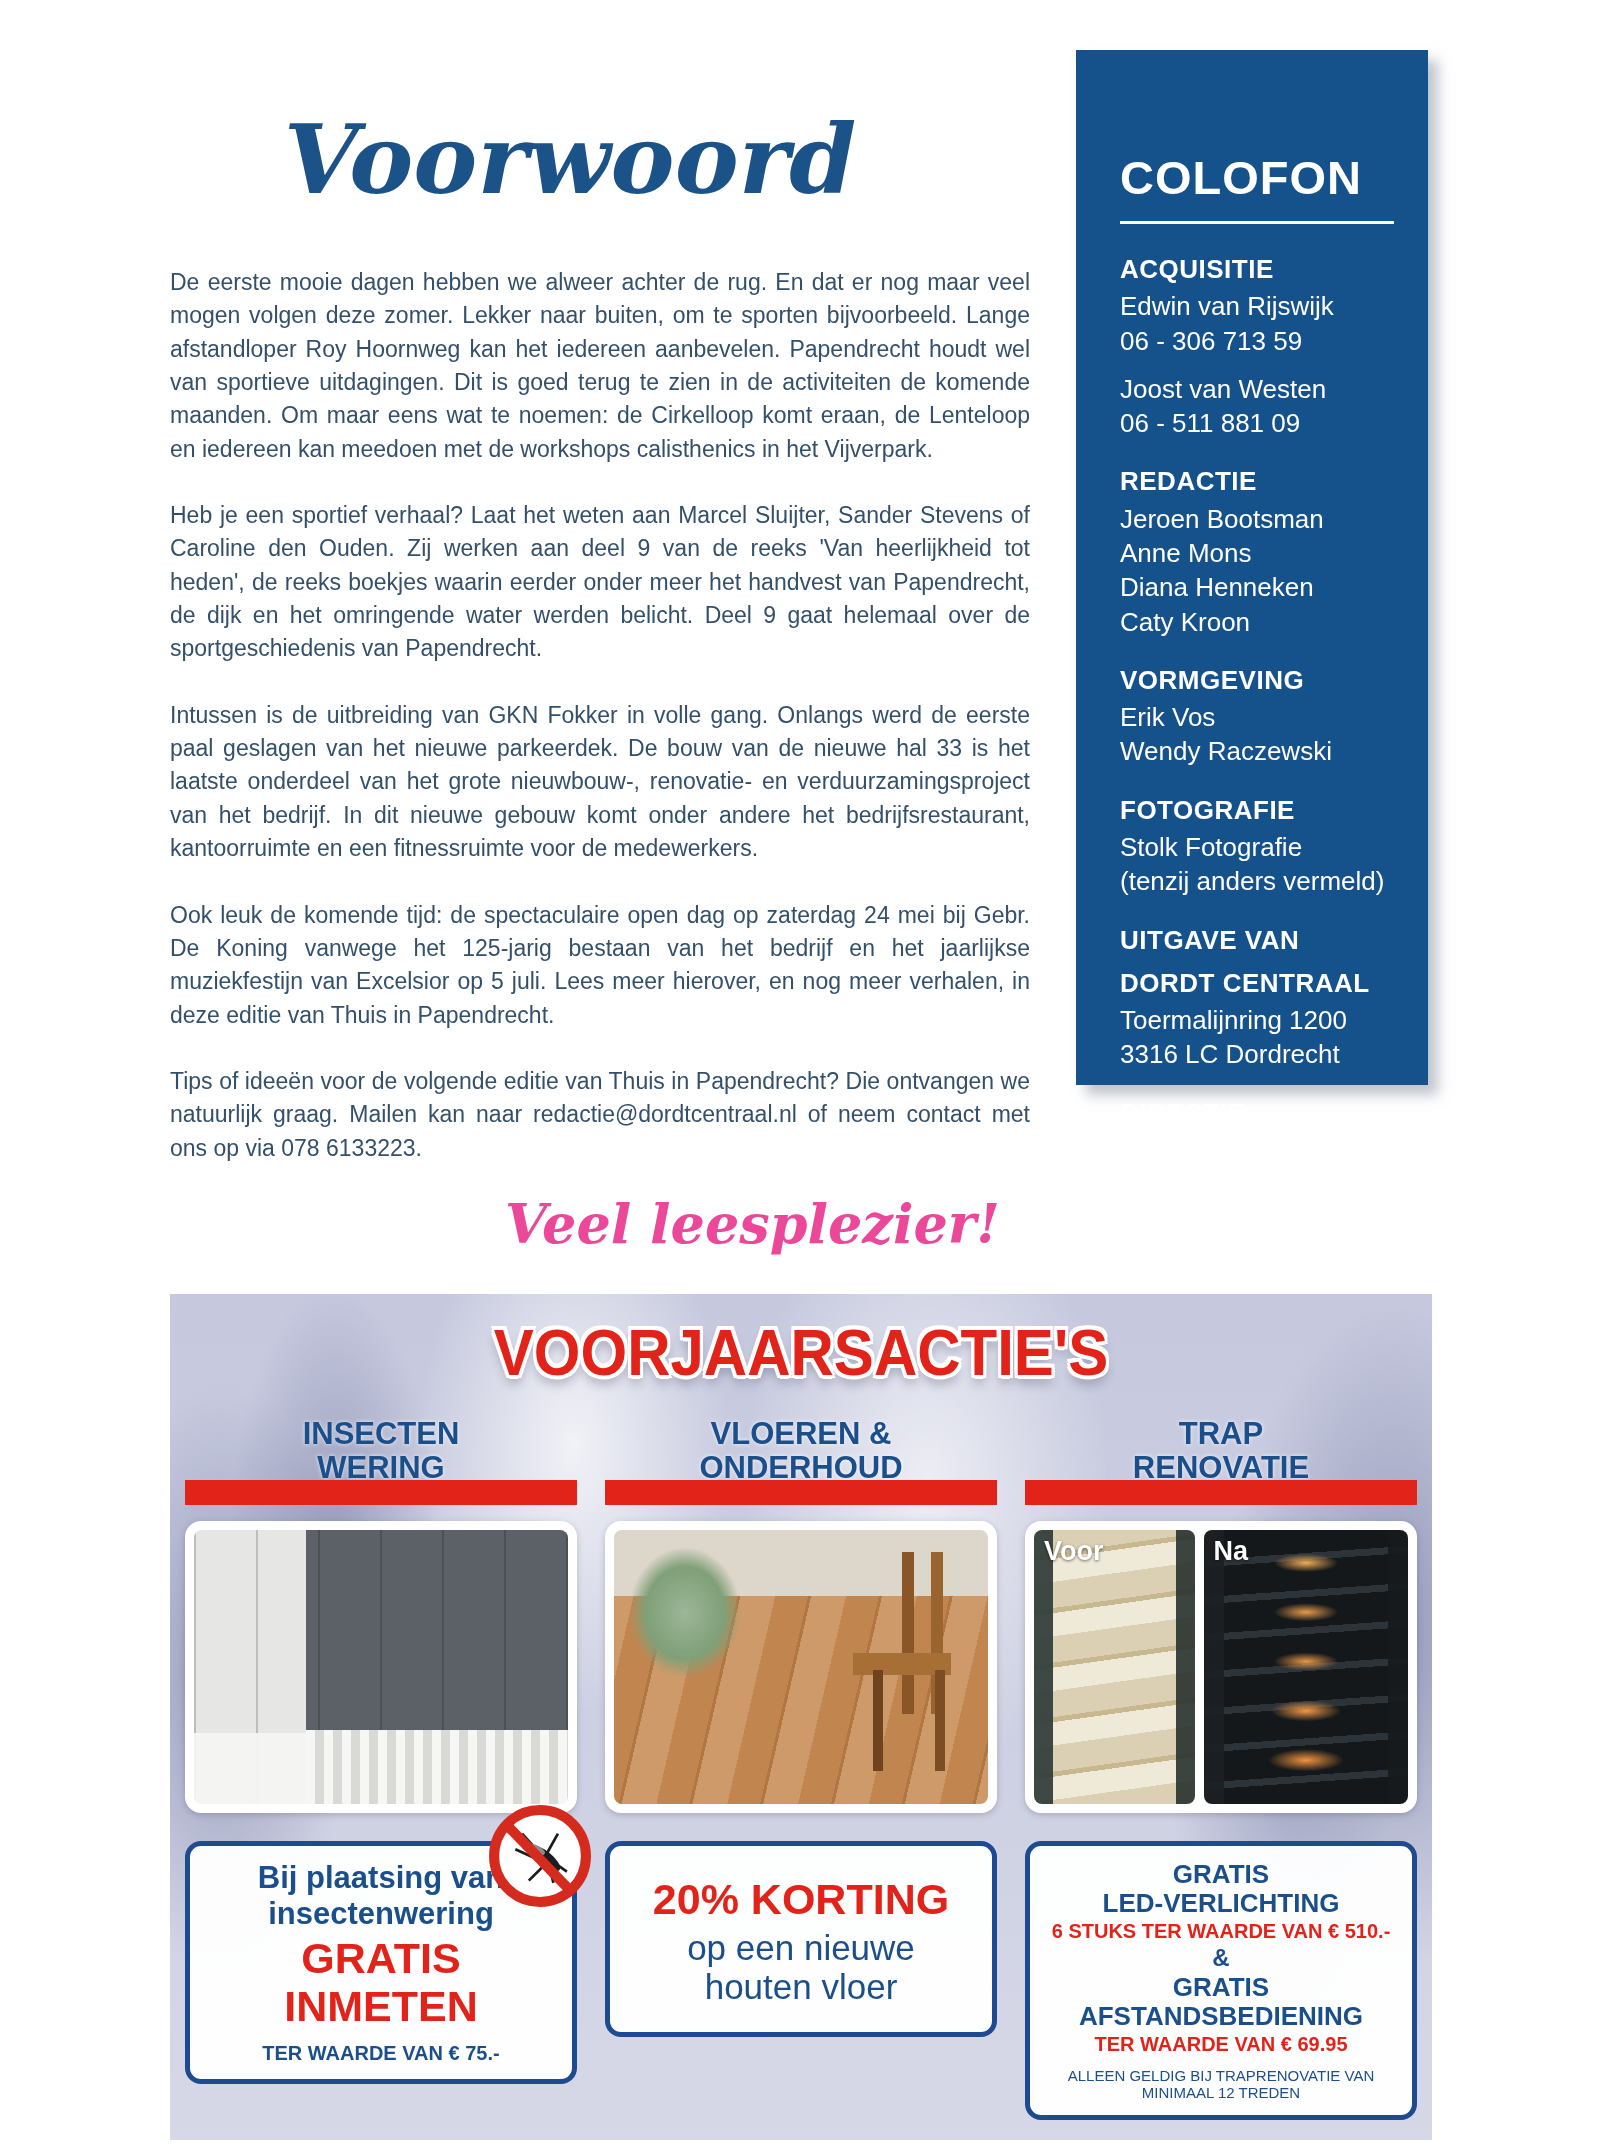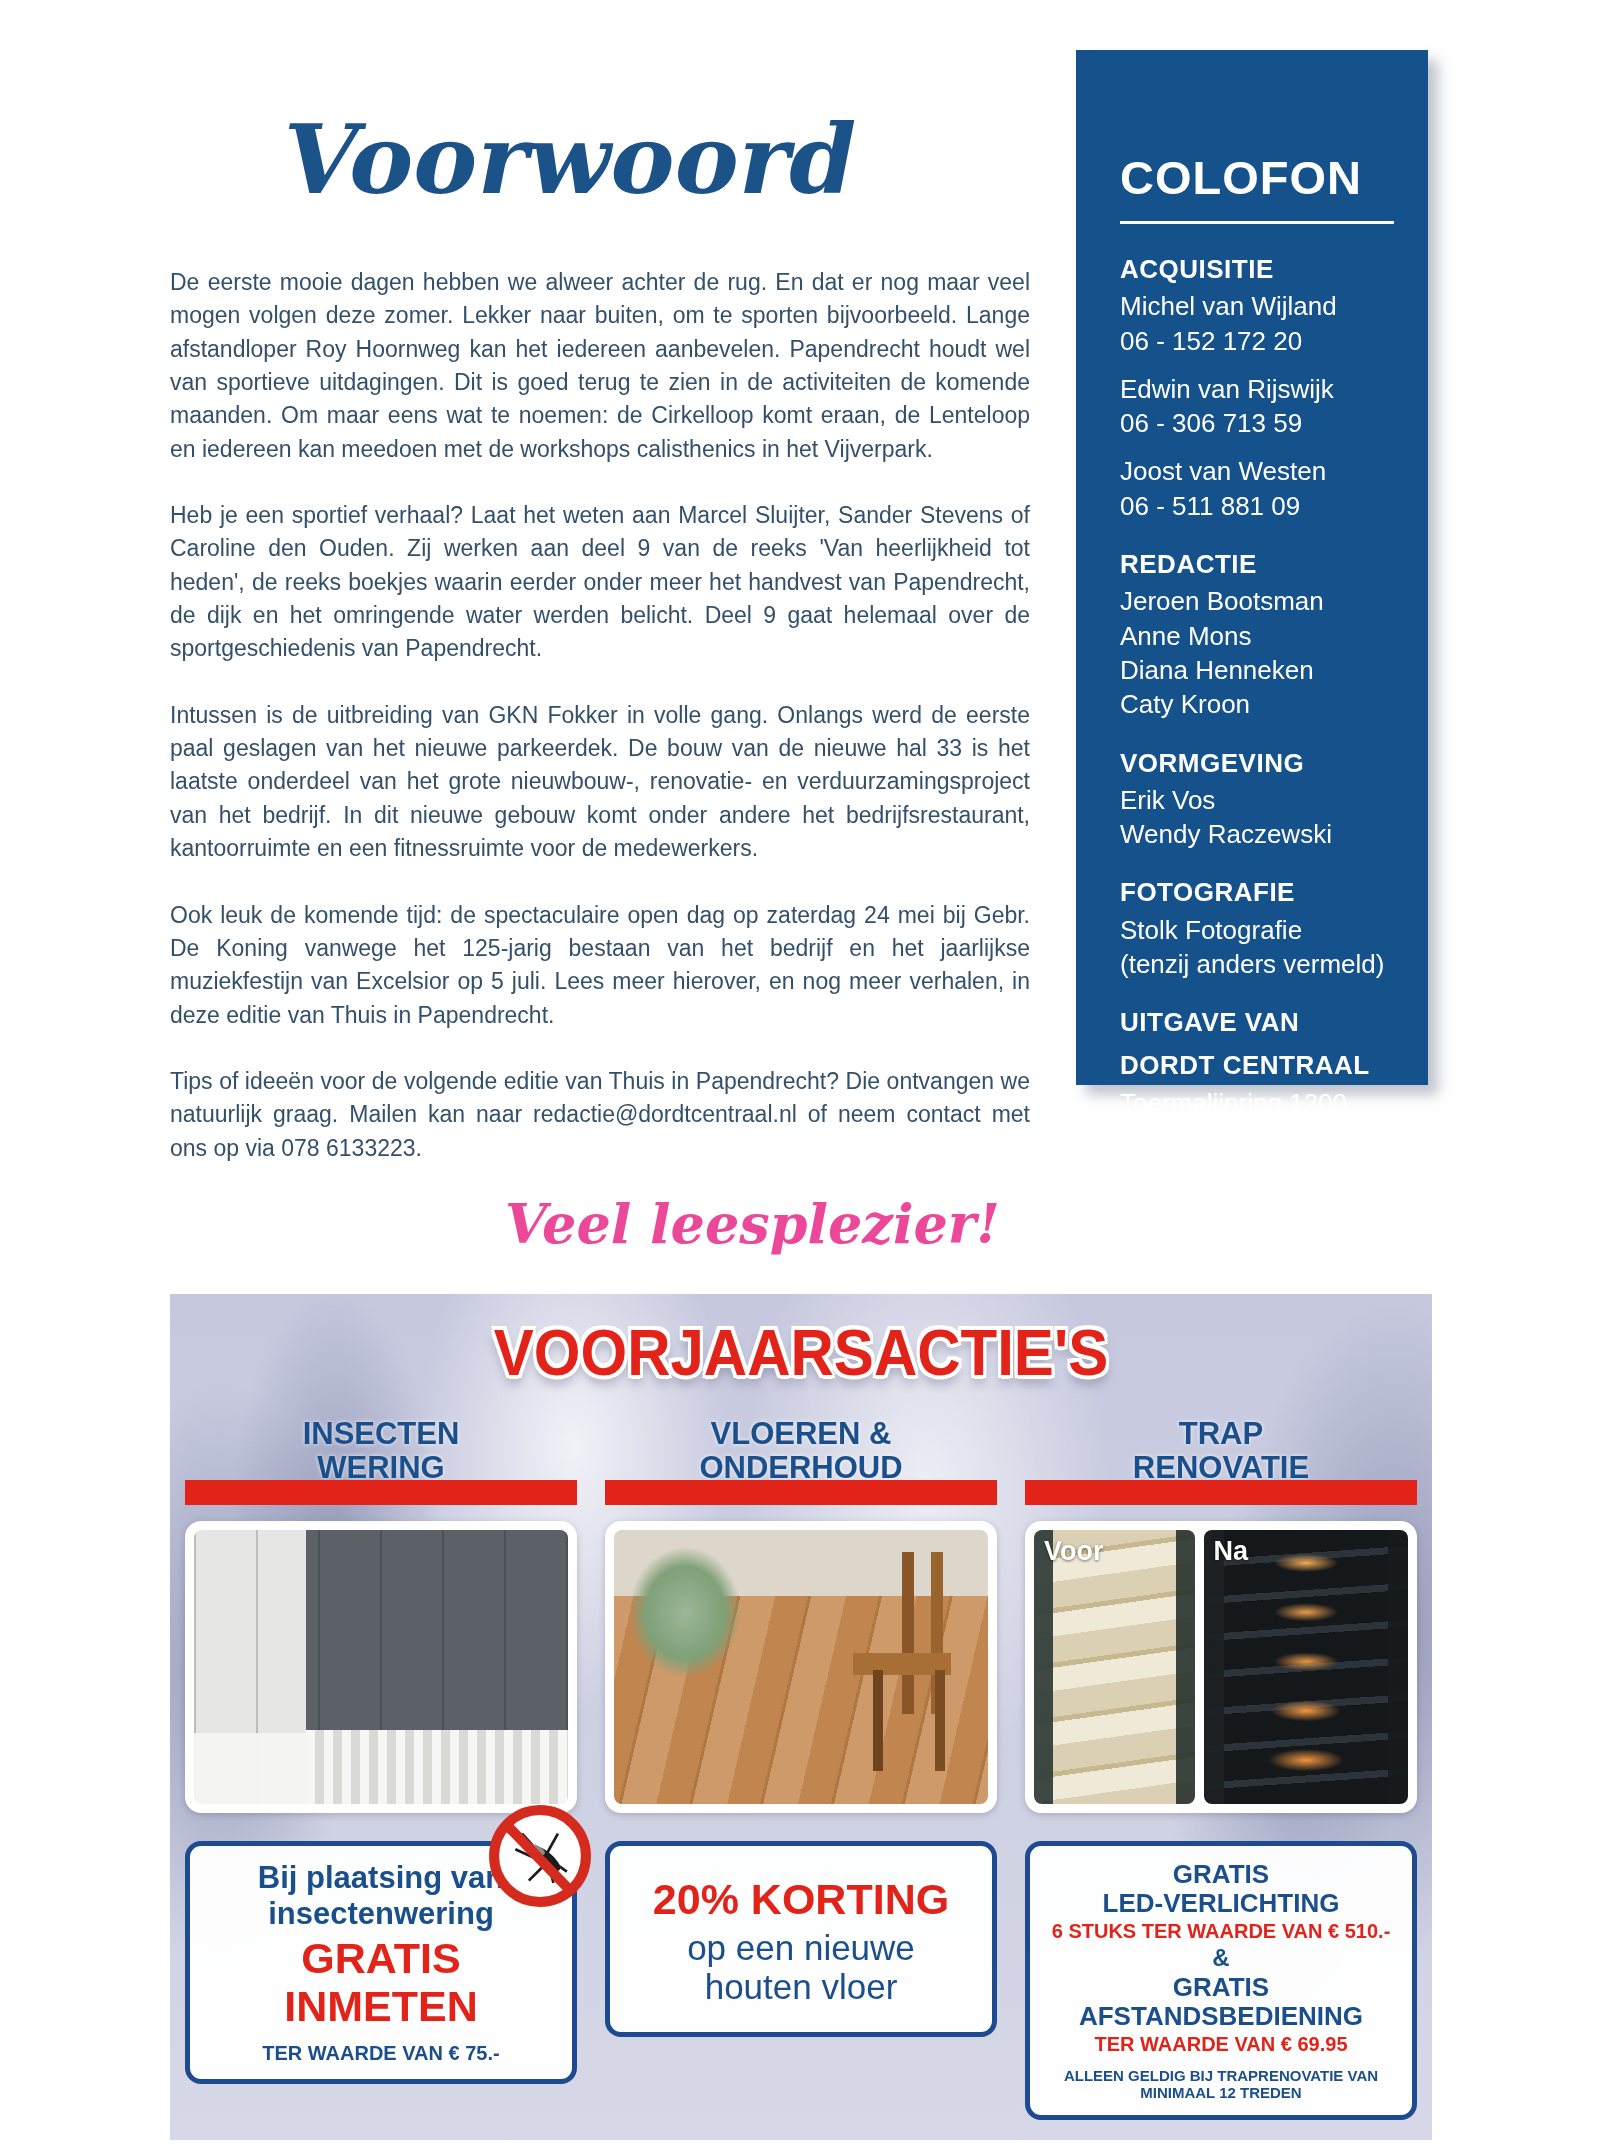--- a/index.html
+++ b/index.html
@@ -119,10 +119,6 @@
       <div class="col-section">
         <div class="col-head">ACQUISITIE</div>
         <div class="col-entry">
-          <div class="col-line">Michel van Wijland</div>
-          <div class="col-line">06 - 152 172 20</div>
-        </div>
-        <div class="col-entry">
           <div class="col-line">Edwin van Rijswijk</div>
           <div class="col-line">06 - 306 713 59</div>
         </div>

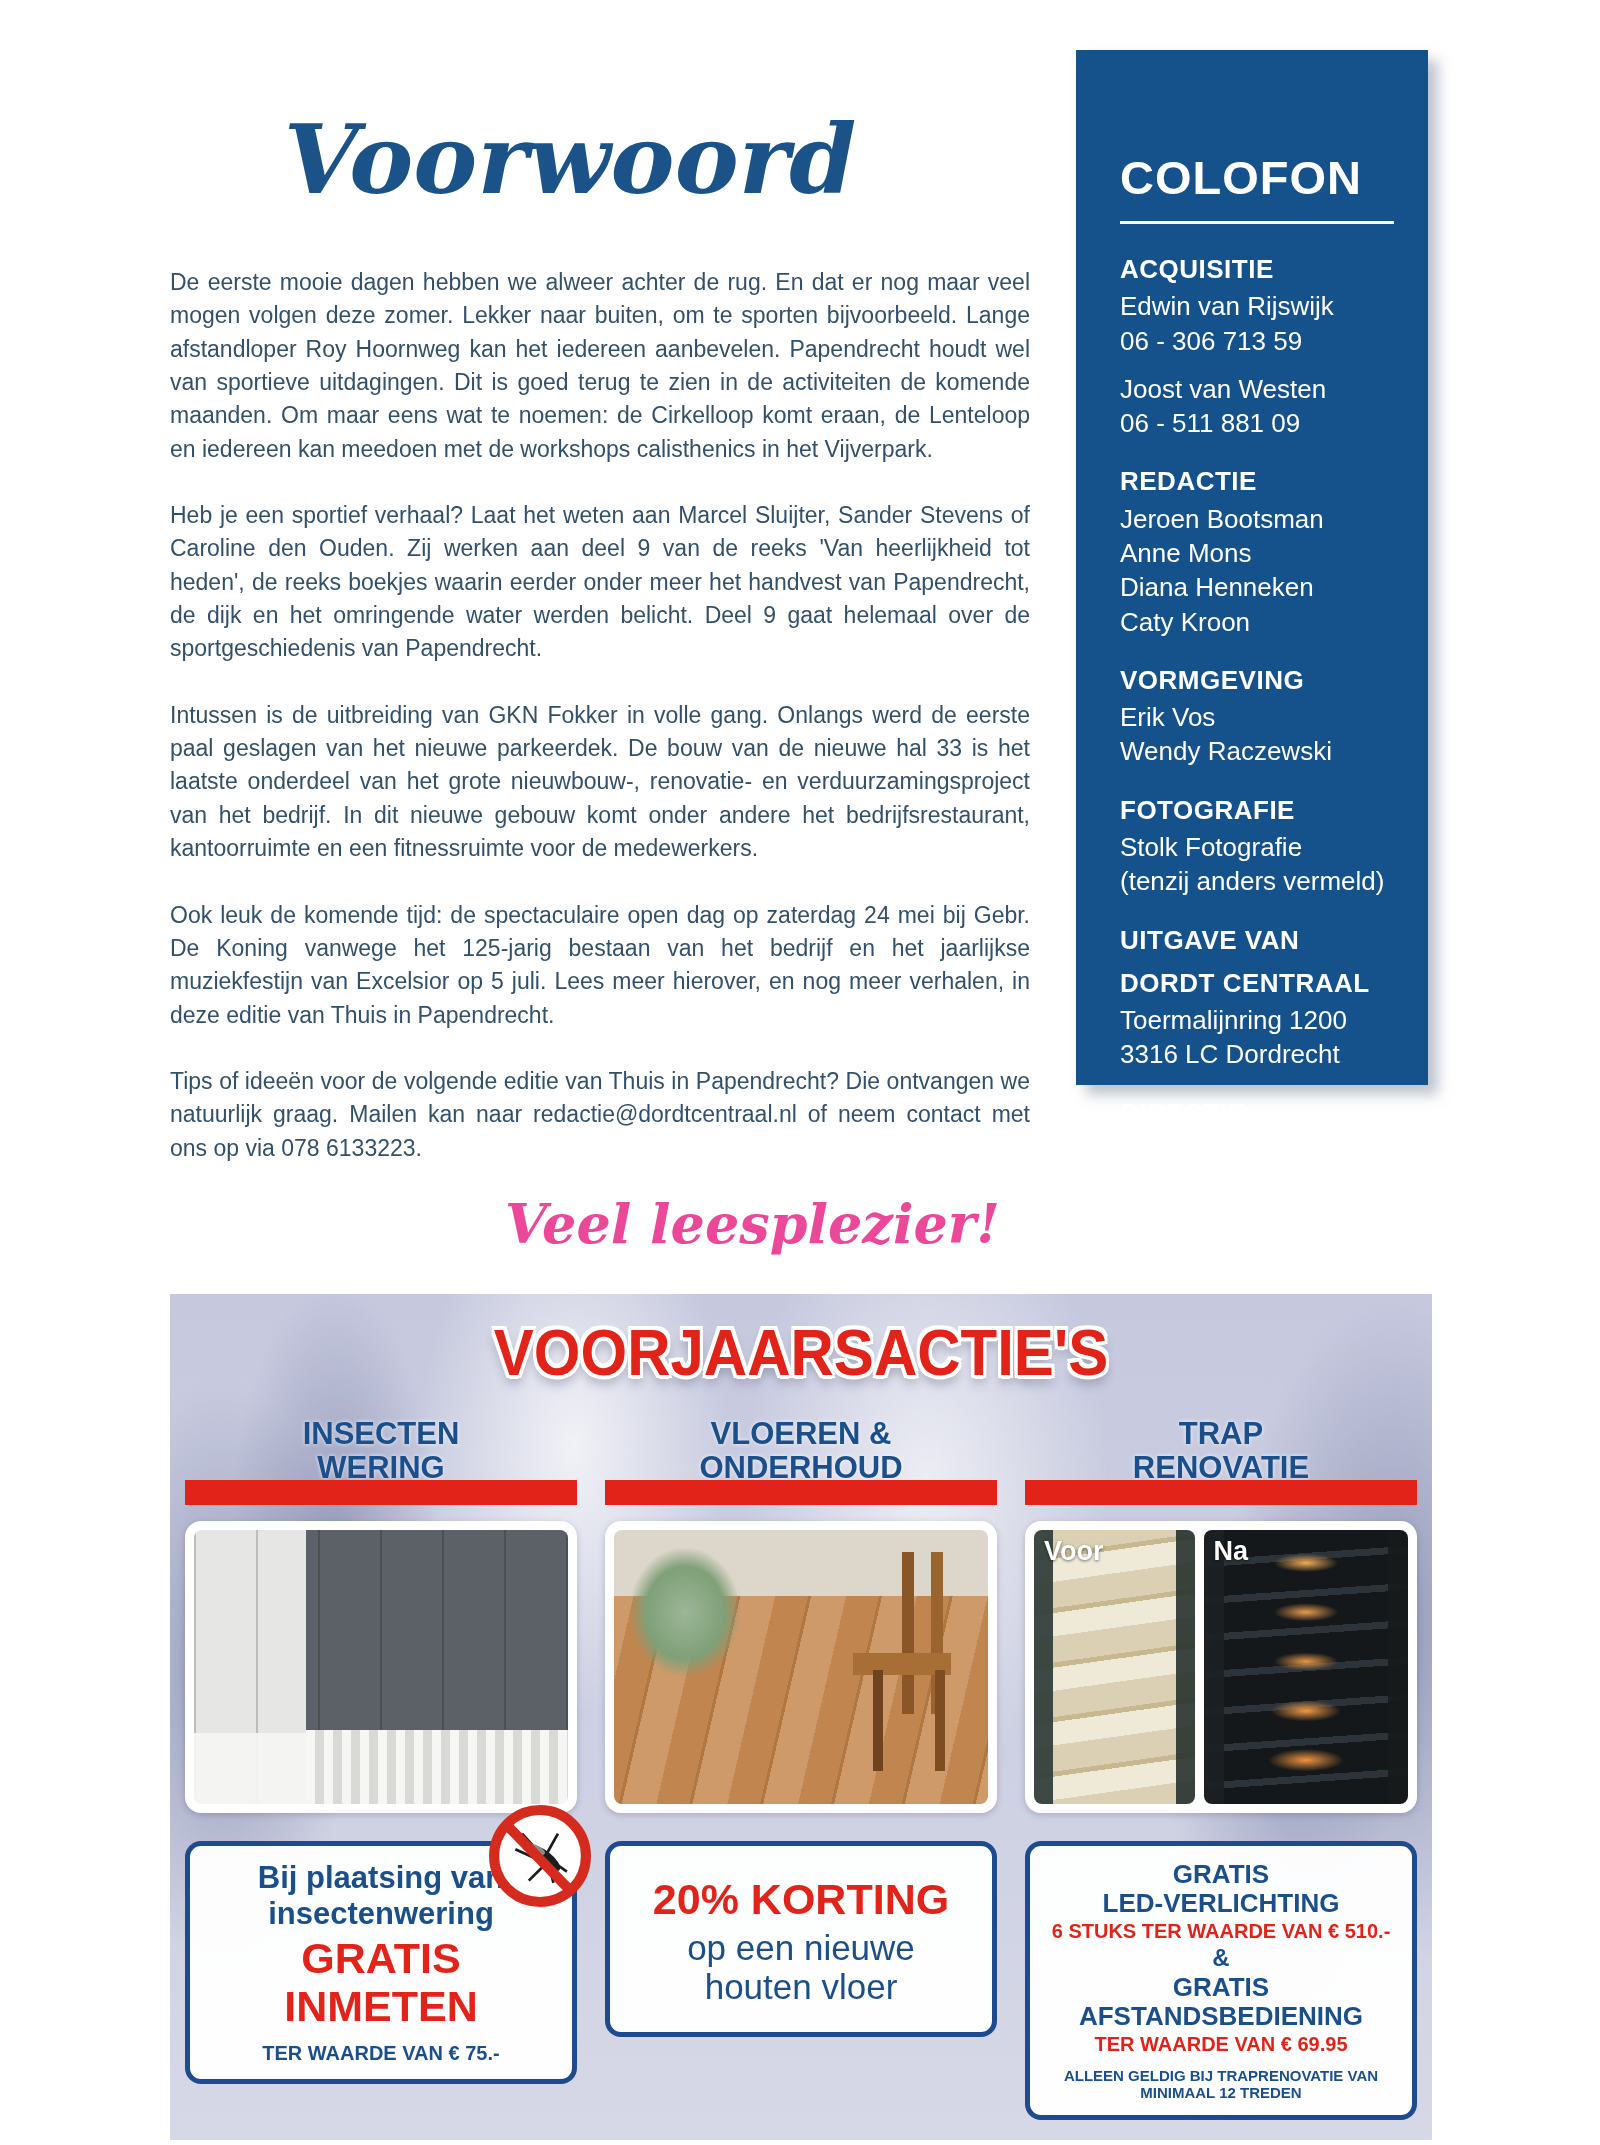--- a/index.html
+++ b/index.html
@@ -92,7 +92,7 @@
   .ob-blue-sm { color:#1b4f8c; font-weight:bold; font-size:26px; line-height:1.12; }
   .ob-red-sm { color:#e2231a; font-weight:bold; font-size:20px; line-height:1.3; }
   .ob-amp { color:#1b4f8c; font-weight:bold; font-size:24px; line-height:1.2; }
-  .ob-note-xs { color:#1b4f8c; font-weight:bold; font-size:15px; margin-top:10px; }
+  .ob-note-xs { color:#1b4f8c; font-weight:normal; font-size:15px; margin-top:10px; }
 
   .mosquito-badge { position:absolute; top:-46px; right:-24px; width:112px; height:112px; }
 </style>

